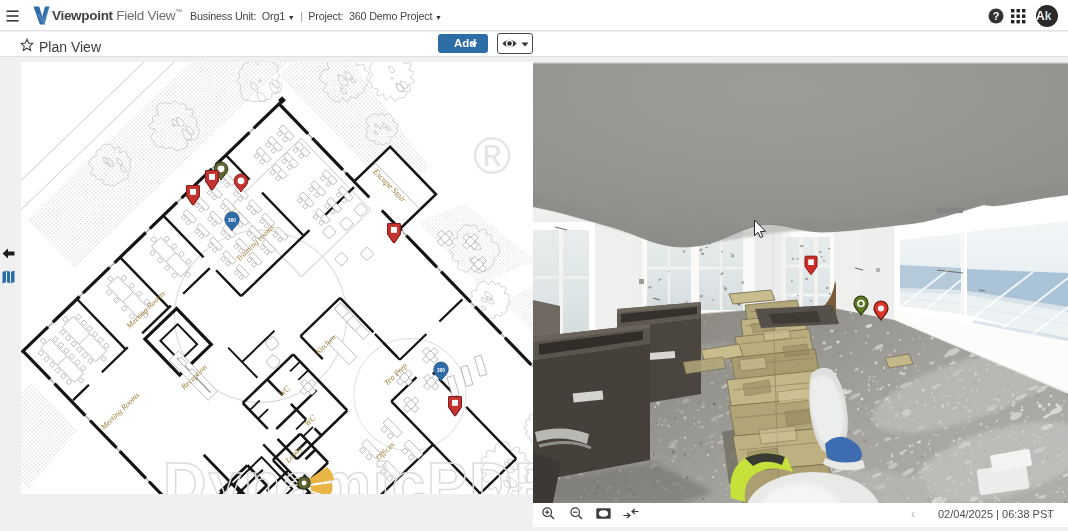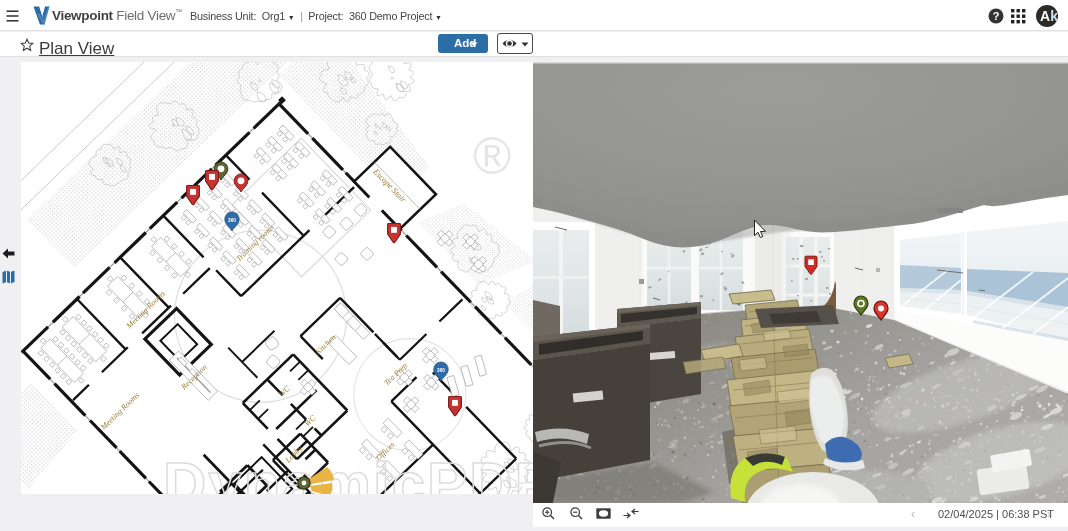--- a/index.html
+++ b/index.html
@@ -52,7 +52,7 @@
     </g>
   </svg>
 
-  <div class="abs" style="left:1036px;top:5px;width:22px;height:22px;border-radius:50%;background:#2b2a28;color:#fff;font-size:14px;font-weight:bold;text-align:right;line-height:22px;">A<span style="color:#cfe3f5;">k</span></div>
+  <div class="abs" style="left:1036px;top:5px;width:22px;height:22px;border-radius:50%;background:#2b2a28;color:#fff;font-size:12px;font-weight:bold;text-align:left;line-height:22px;">A<span style="color:#cfe3f5;">k</span></div>
 
   <div class="abs" style="left:0;top:32px;width:1068px;height:25px;background:#ffffff;border-bottom:1px solid #e0e0e0;"></div>
 

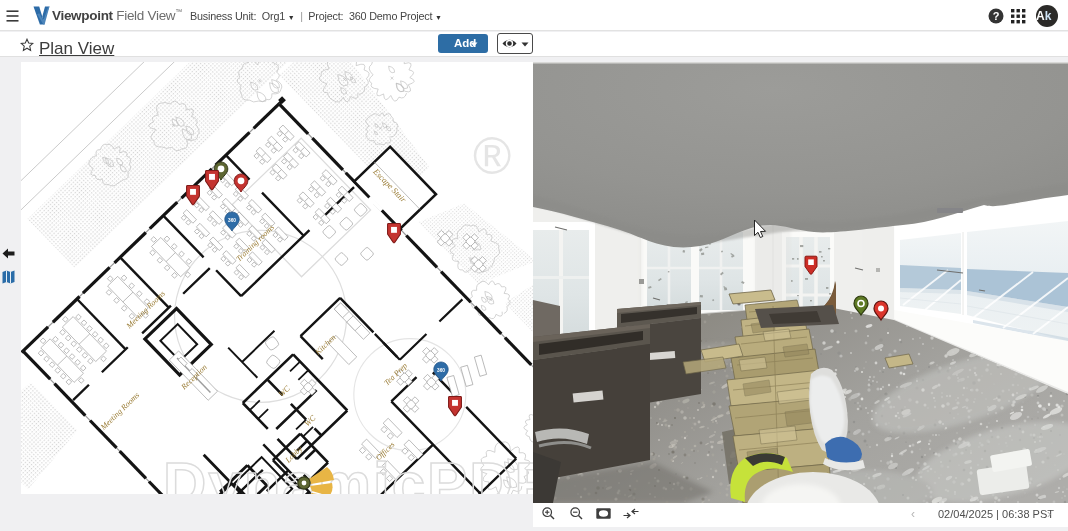--- a/index.html
+++ b/index.html
@@ -60,7 +60,7 @@
     <path d="M12 2 L14.9 8.6 L22 9.3 L16.7 14.1 L18.2 21.2 L12 17.5 L5.8 21.2 L7.3 14.1 L2 9.3 L9.1 8.6 Z" fill="none" stroke="#3a3a3a" stroke-width="1.8"></path>
   </svg>
 
-  <div class="abs" style="left:39px;top:39px;font-size:17px;color:#3c3c3c;text-decoration:underline;">Plan View</div>
+  <div class="abs" style="left:39px;top:39px;font-size:14px;color:#3c3c3c;">Plan View</div>
 
   <div class="abs" style="left:438px;top:34px;width:50px;height:19px;background:#2d6da5;border-radius:3px;color:#fff;font-size:11.5px;font-weight:bold;text-align:left;line-height:19px;"><span style="margin-left:16px;">Add</span></div>
   <svg class="abs" style="left:470px;top:42px;" width="8" height="5" viewBox="0 0 8 5">

